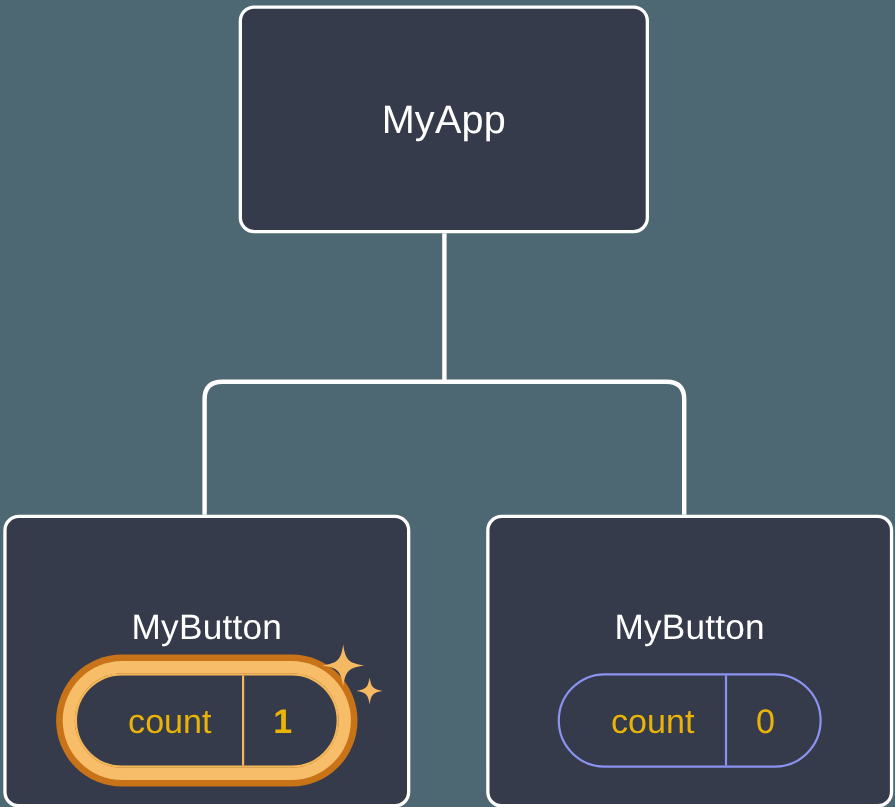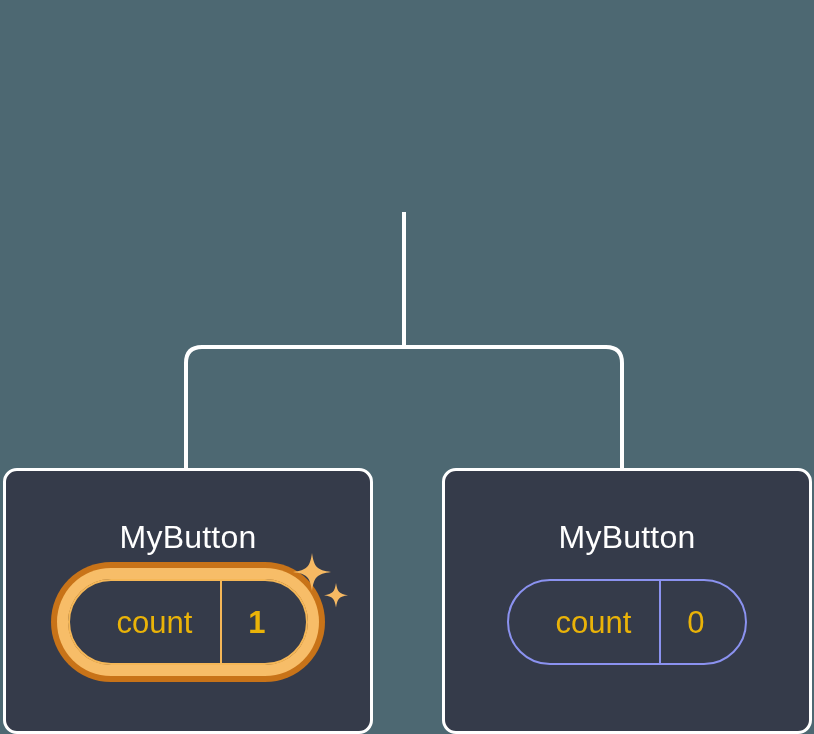--- a/index.html
+++ b/index.html
@@ -142,6 +142,9 @@
     <path d="M 186 468 L 186 363 Q 186 347 202 347 L 606 347 Q 622 347 622 363 L 622 468" fill="none" stroke="#ffffff" stroke-width="4" stroke-linejoin="round"></path>
   </svg>
 
+  <div class="node node-root">
+    <div class="node-title">MyApp</div>
+  </div>
 
   <div class="node node-child node-child-left">
     <div class="node-title">MyButton</div>

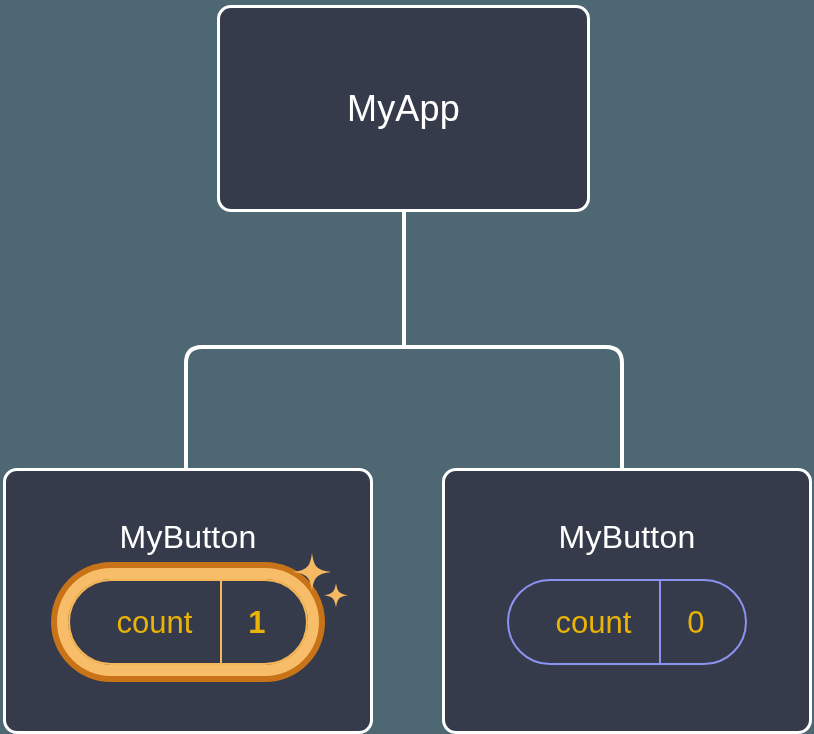--- a/index.html
+++ b/index.html
@@ -42,6 +42,7 @@
     display: flex;
     flex-direction: column;
     align-items: center;
+    justify-content: center;
   }
 
   .node-root {

